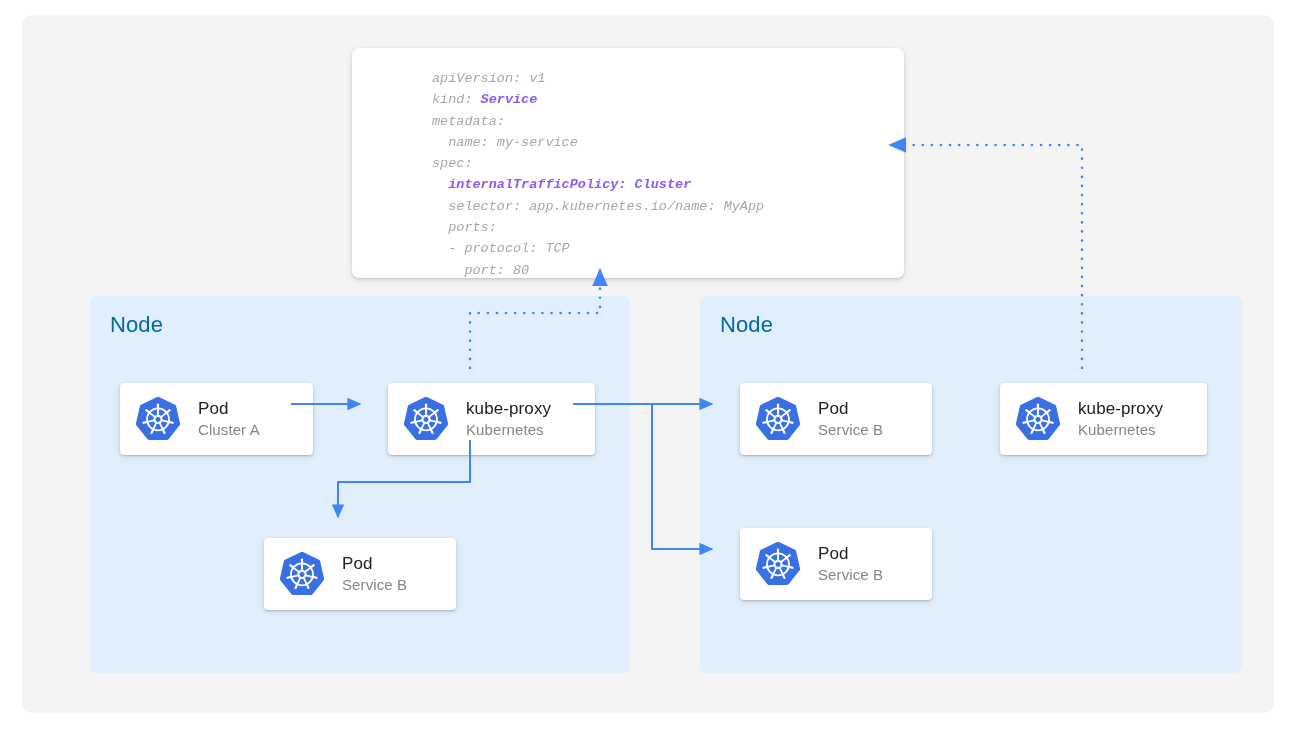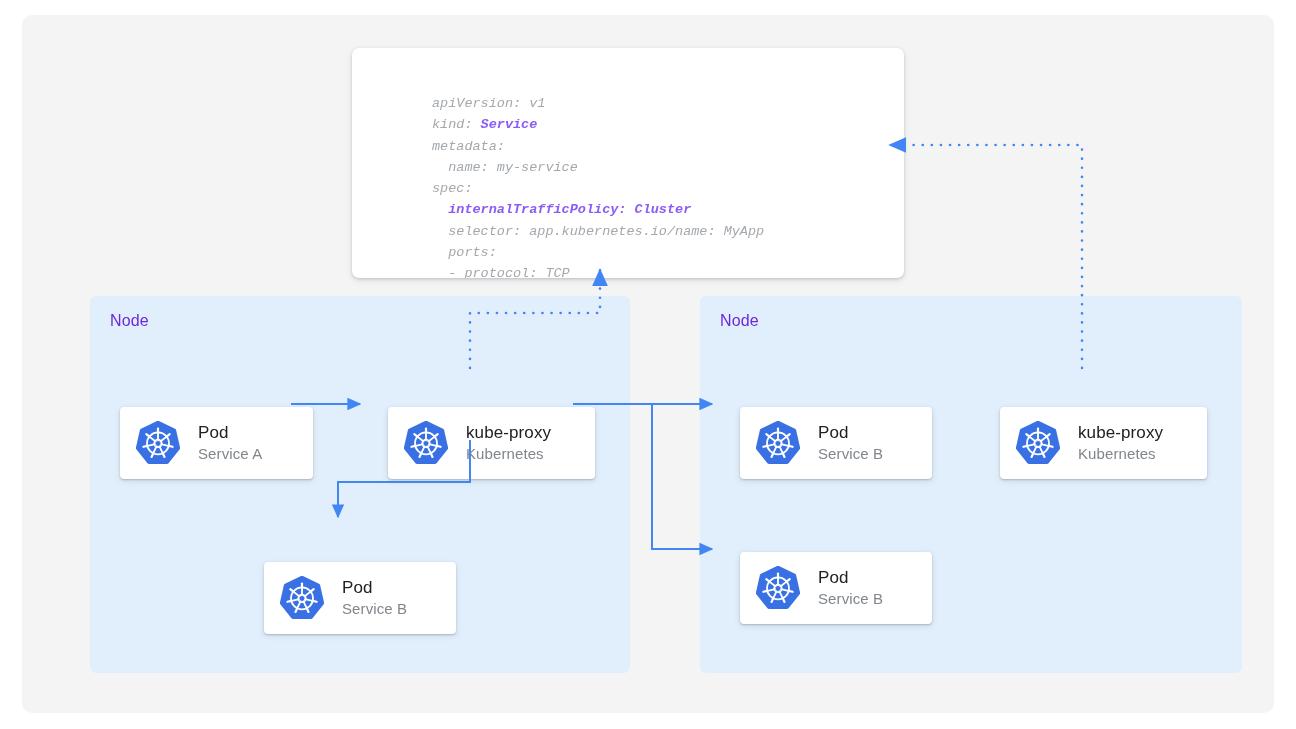--- a/index.html
+++ b/index.html
@@ -63,7 +63,6 @@
     line-height: 21.3px;
     white-space: pre;
     color: #a3a8ad;
-    margin-top: 25px;
   }
   #yaml-code .ln { display: block; }
   #yaml-code .bold { color: #8b5cf6; font-weight: bold; }

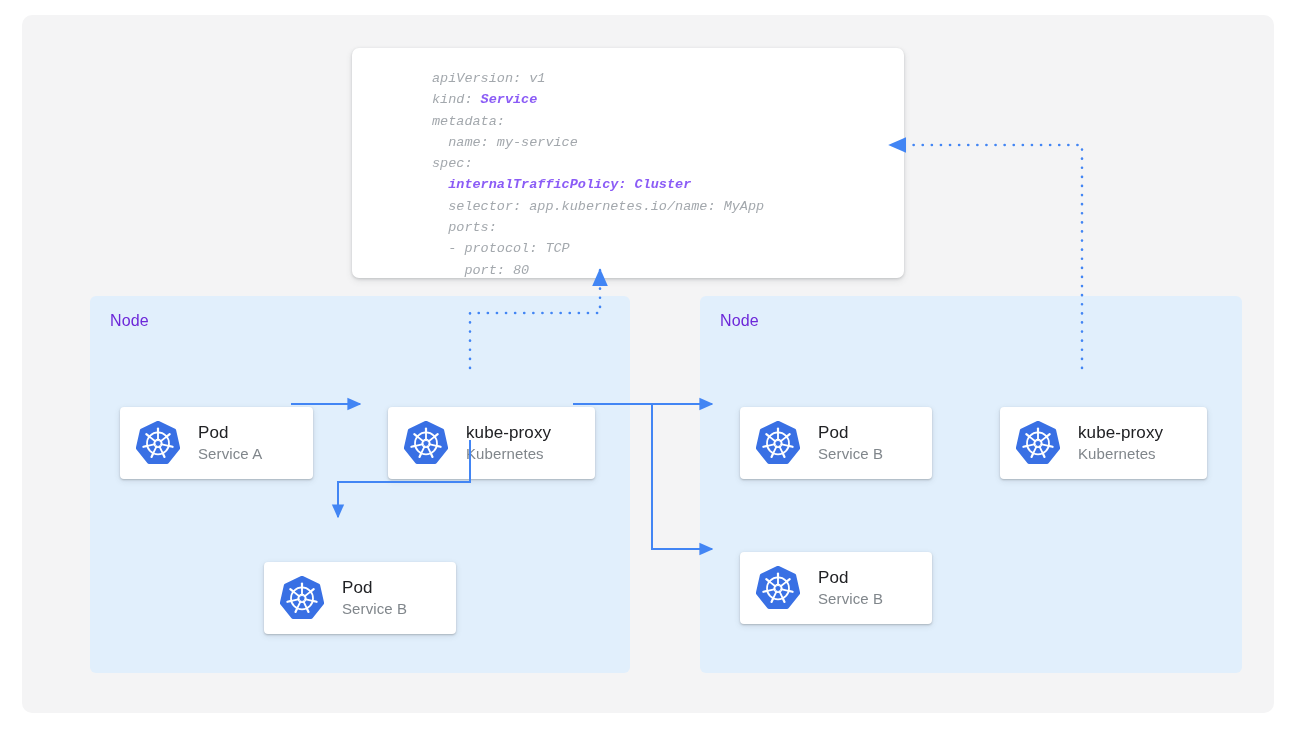--- a/index.html
+++ b/index.html
@@ -34,8 +34,8 @@
     position: absolute;
     left: 20px;
     top: 16px;
-    font-size: 16px;
-    color: #6d28d9;
+    font-size: 22px;
+    color: #0369a1;
     letter-spacing: .1px;
   }
   #node-left  { left: 68px;  top: 281px; width: 540px; height: 377px; }

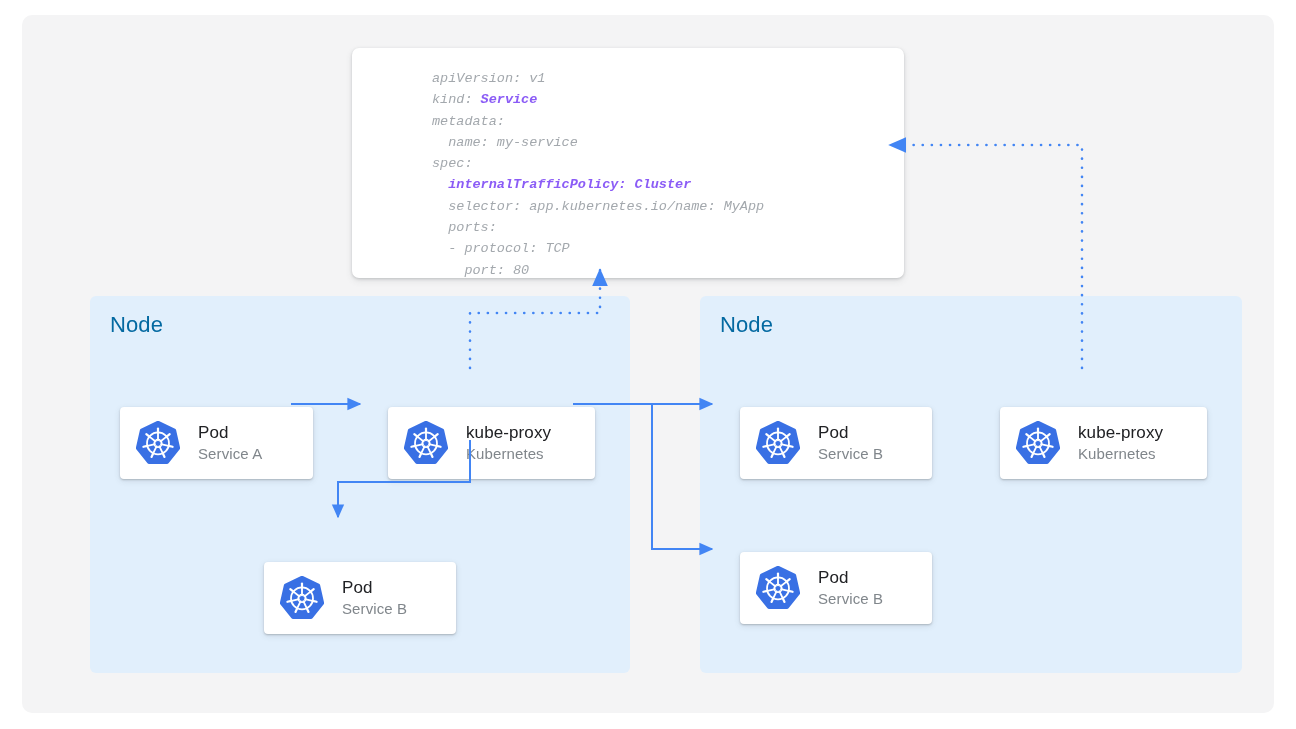--- a/index.html
+++ b/index.html
@@ -76,7 +76,6 @@
     display: flex;
     align-items: center;
     box-sizing: border-box;
-    margin-top: 24px;
   }
   .card .k8s-logo {
     flex: 0 0 auto;

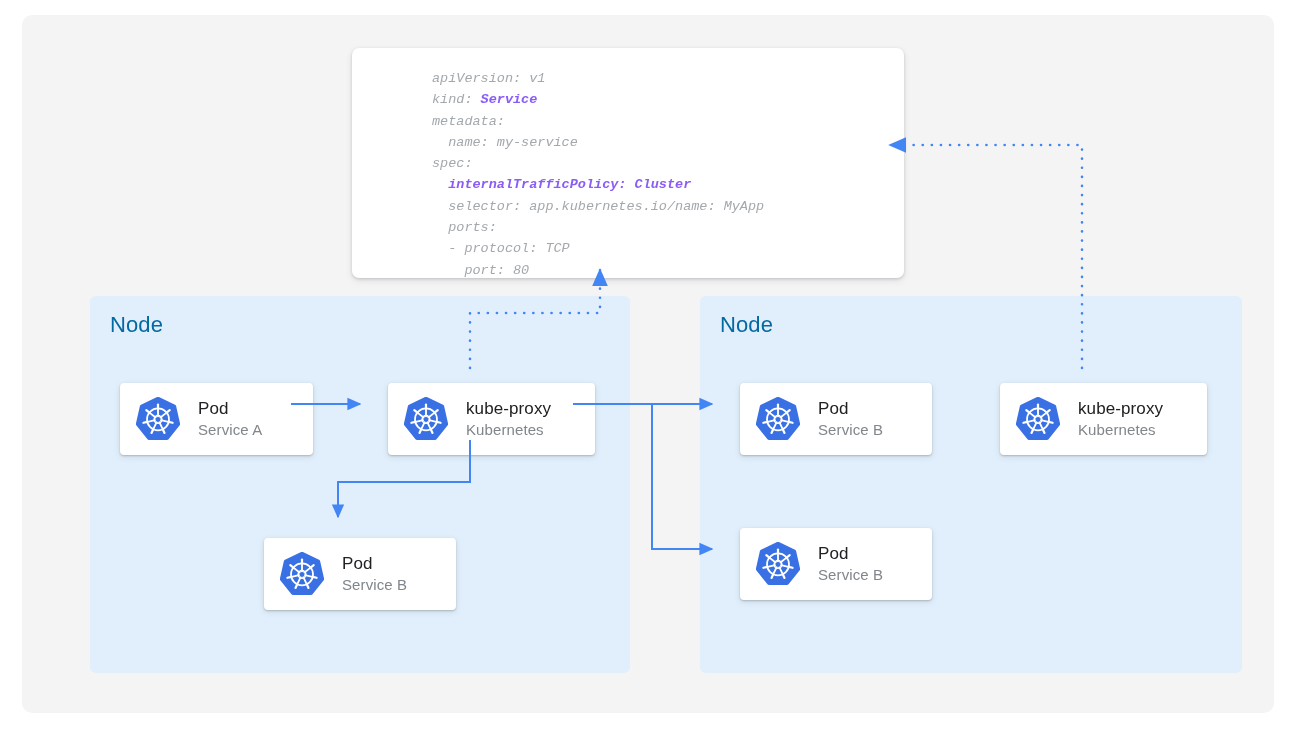--- a/index.html
+++ b/index.html
@@ -157,7 +157,7 @@
         </svg></span>
     <span class="card-text">
       <span class="title">Pod</span>
-      <span class="subtitle">Service A</span>
+      <span class="subtitle">Cluster A</span>
     </span>
   </div>
 

